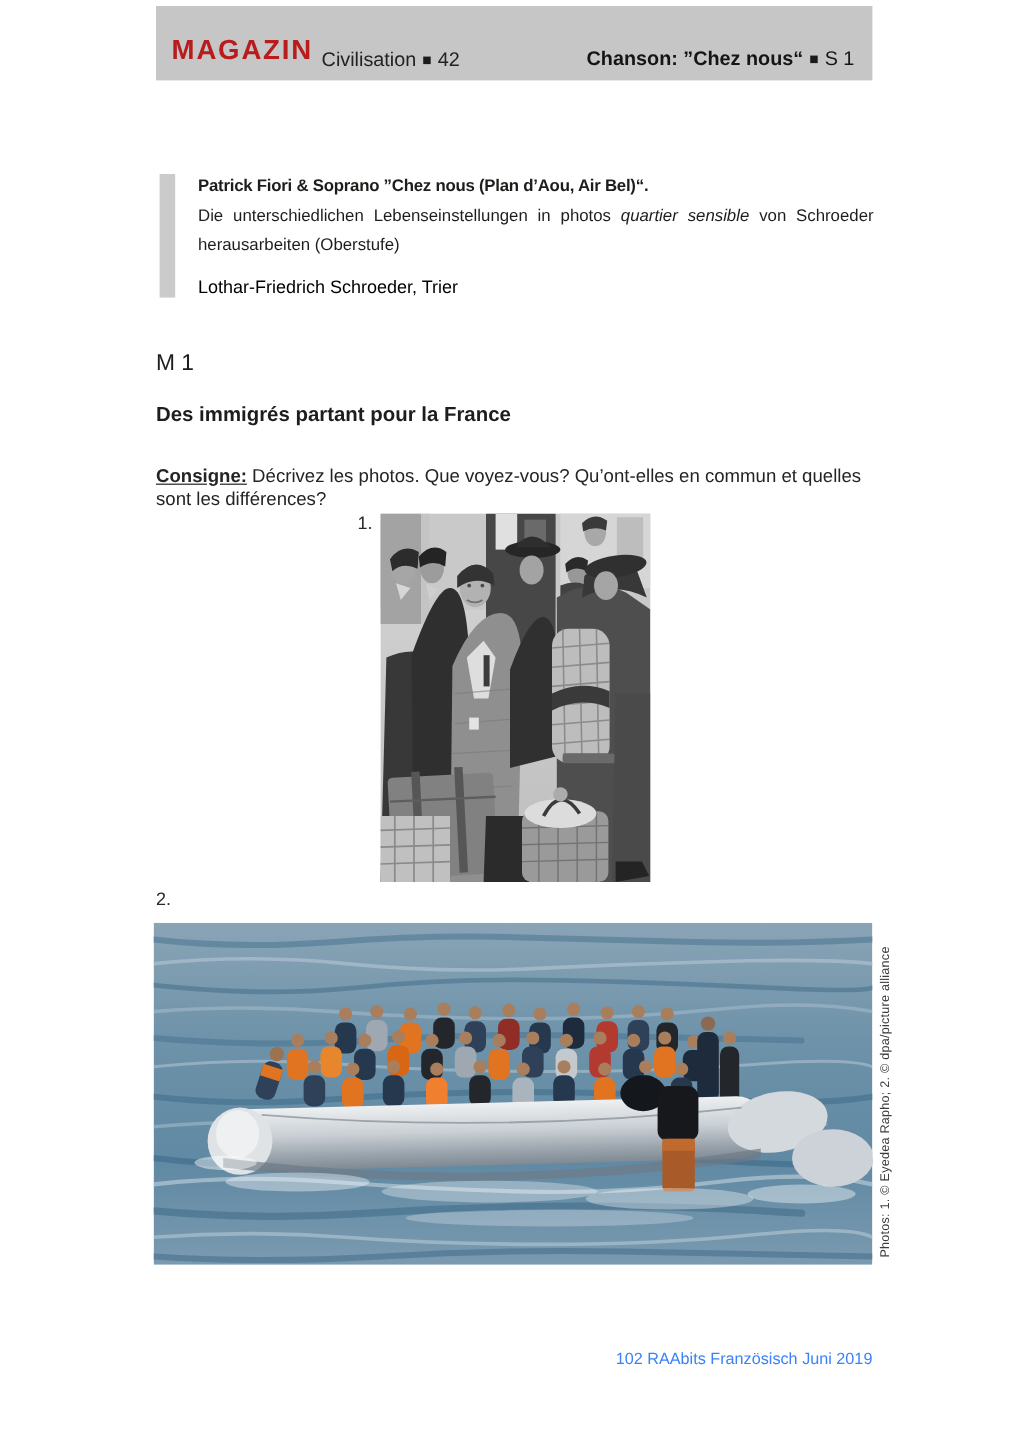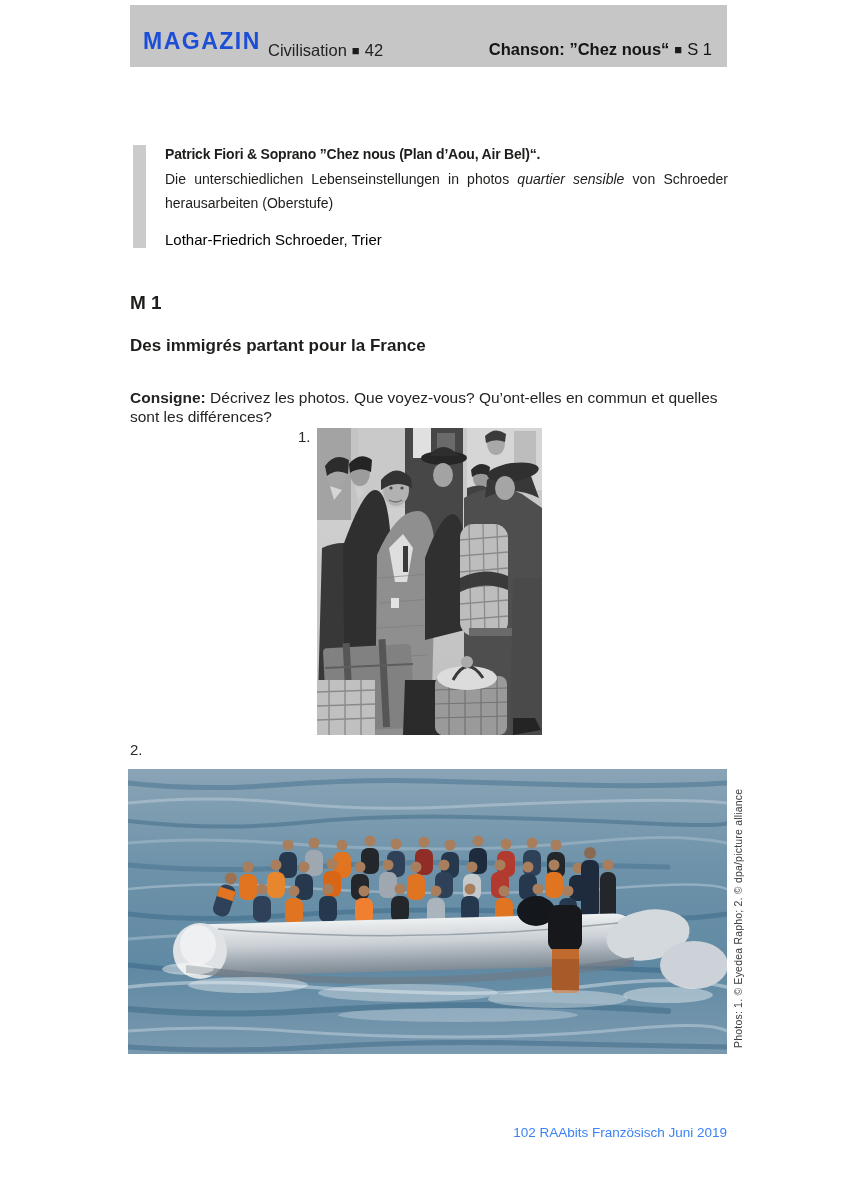--- a/index.html
+++ b/index.html
@@ -11,7 +11,7 @@
 
   
   .header-bar{position:absolute;left:130px;top:5px;width:597px;height:62px;background:var(--header-bar);}
-  .magazin{position:absolute;left:13px;top:23px;font-size:23px;font-weight:bold;letter-spacing:1.5px;color:#1d4ed8;}
+  .magazin{position:absolute;left:13px;top:23px;font-size:23px;font-weight:bold;letter-spacing:1.5px;color:#b91c1c;}
   .hdr-section{position:absolute;left:138px;bottom:7px;font-size:16.5px;color:#222;}
   .hdr-chapter{position:absolute;right:15px;bottom:8px;font-size:16.5px;color:#151515;}
   .hdr-chapter .bold{font-weight:bold;text-align:center;}

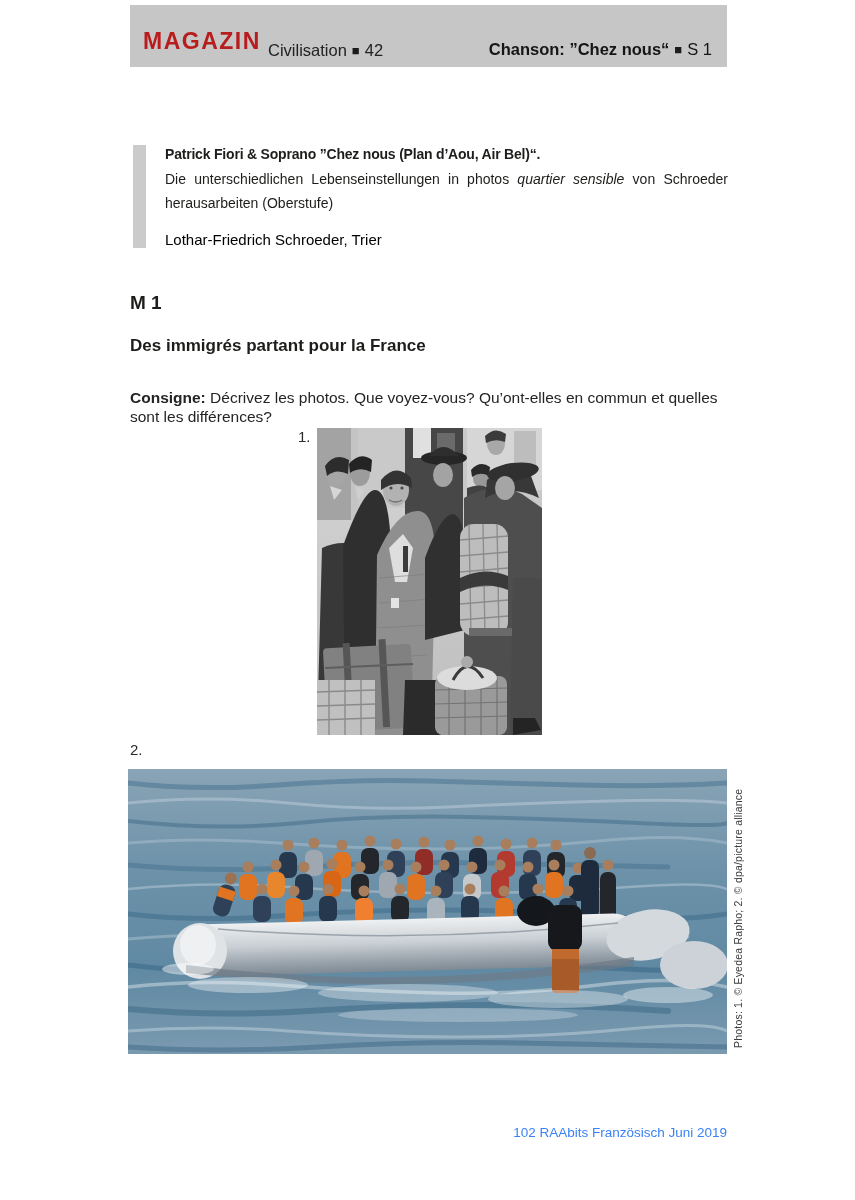--- a/index.html
+++ b/index.html
@@ -25,7 +25,7 @@
   .author{position:absolute;left:165px;top:231px;font-size:15px;color:#000000;}
 
   
-  .m-code{position:absolute;left:130px;top:292px;font-size:19px;font-weight:bold;}
+  .m-code{position:absolute;left:130px;top:292px;font-size:19px;font-weight:normal;}
   .m-title{position:absolute;left:130px;top:336px;font-size:17px;font-weight:bold;}
   .consigne{position:absolute;left:130px;top:372px;width:594px;font-size:15.5px;line-height:19.5px;color:#242424;}
   .consigne b{font-weight:bold;}

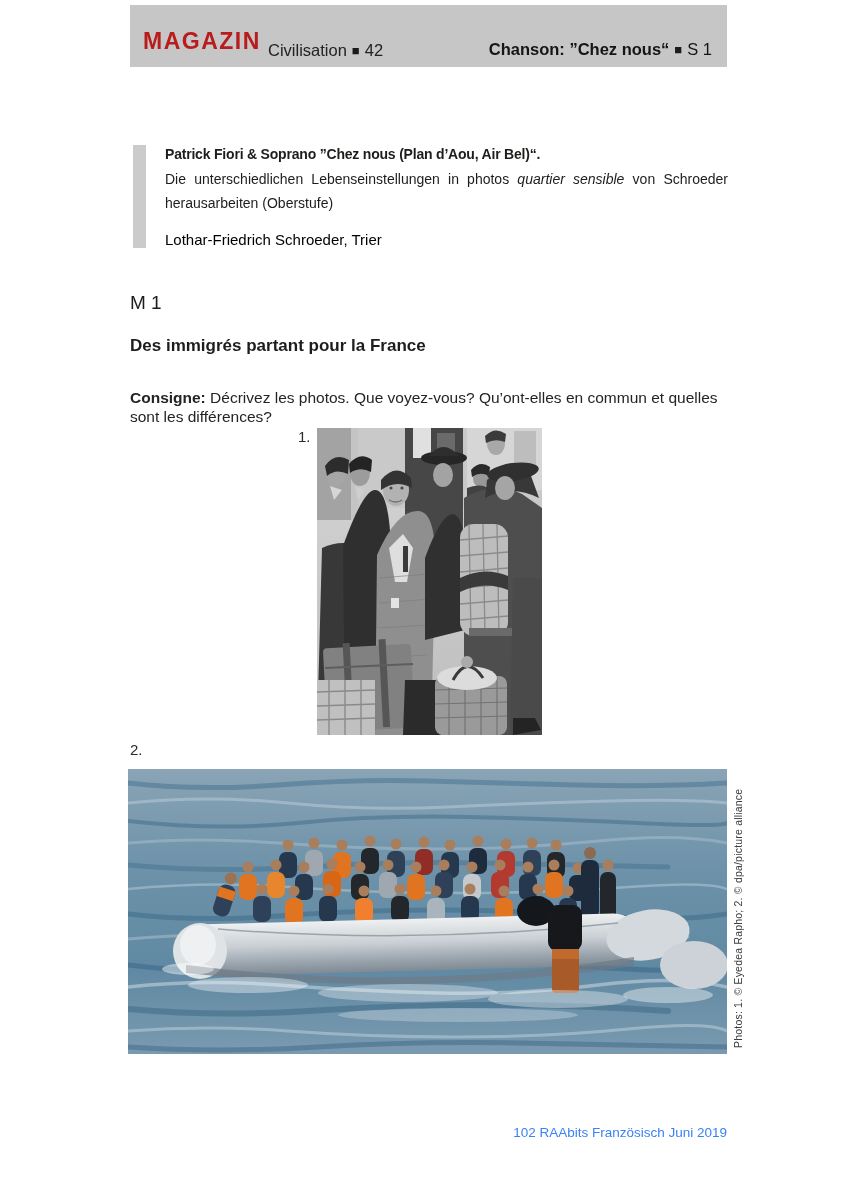--- a/index.html
+++ b/index.html
@@ -28,7 +28,7 @@
   .m-code{position:absolute;left:130px;top:292px;font-size:19px;font-weight:normal;}
   .m-title{position:absolute;left:130px;top:336px;font-size:17px;font-weight:bold;}
   .consigne{position:absolute;left:130px;top:372px;width:594px;font-size:15.5px;line-height:19.5px;color:#242424;}
-  .consigne b{font-weight:bold;}
+  .consigne b{font-weight:bold;text-decoration:underline;}
 
   
   .photo1-label{position:absolute;left:298px;top:428px;font-size:15px;color:#2a2a2a;}

